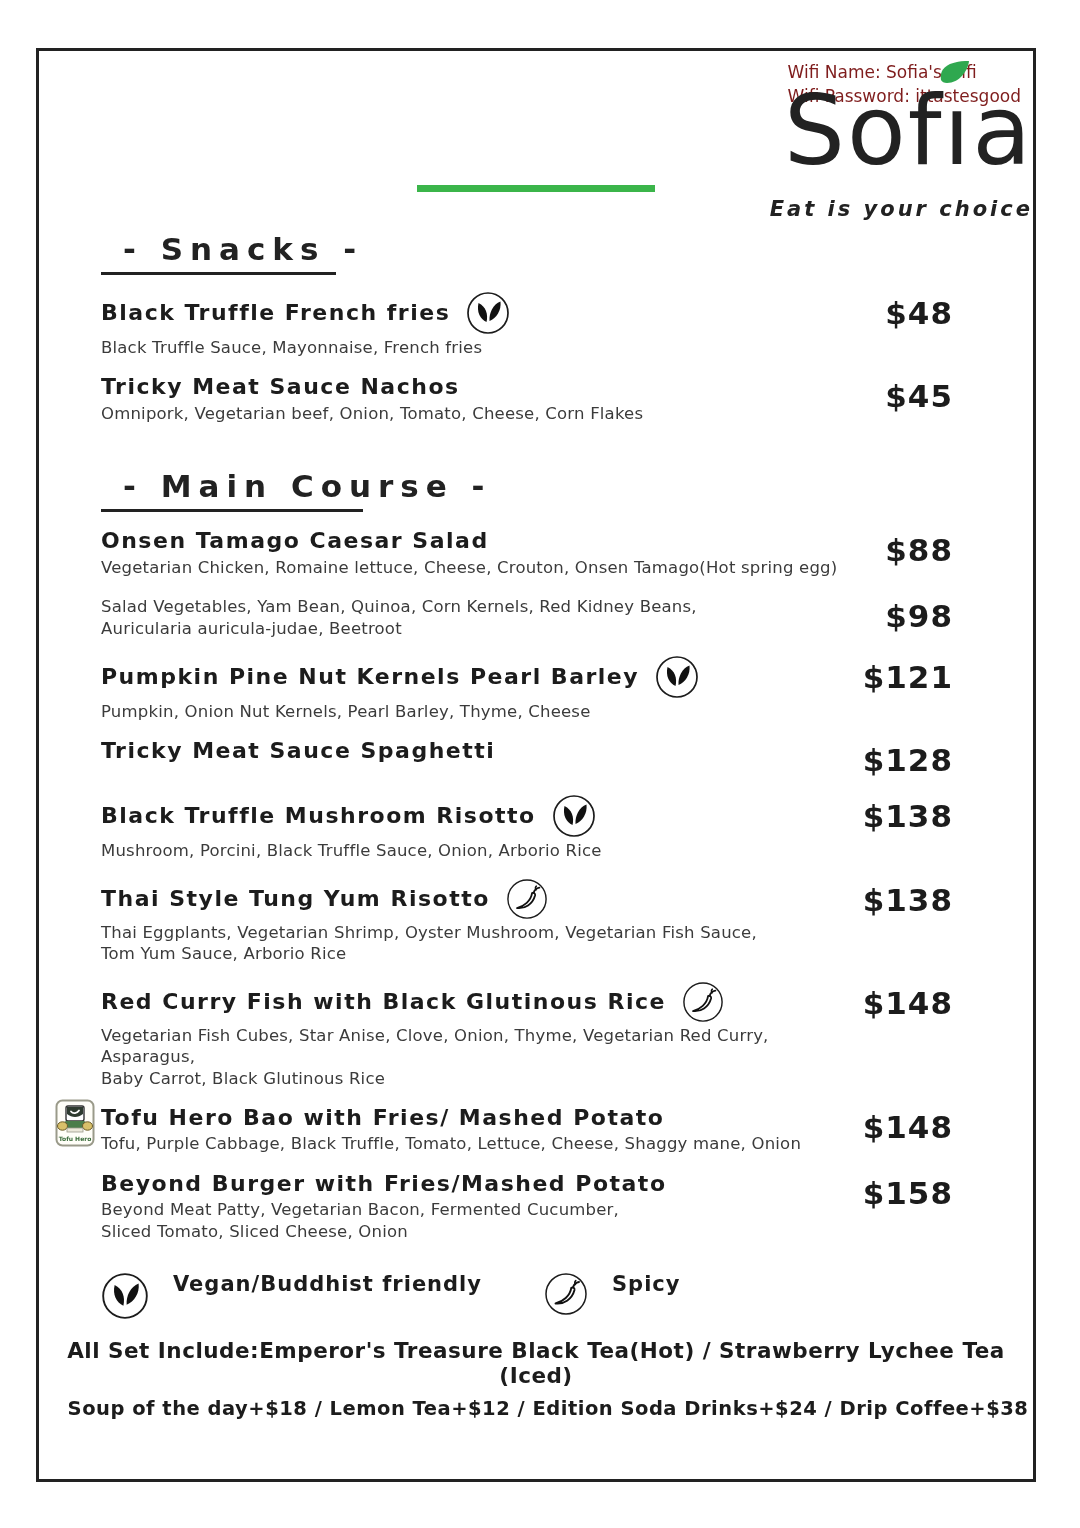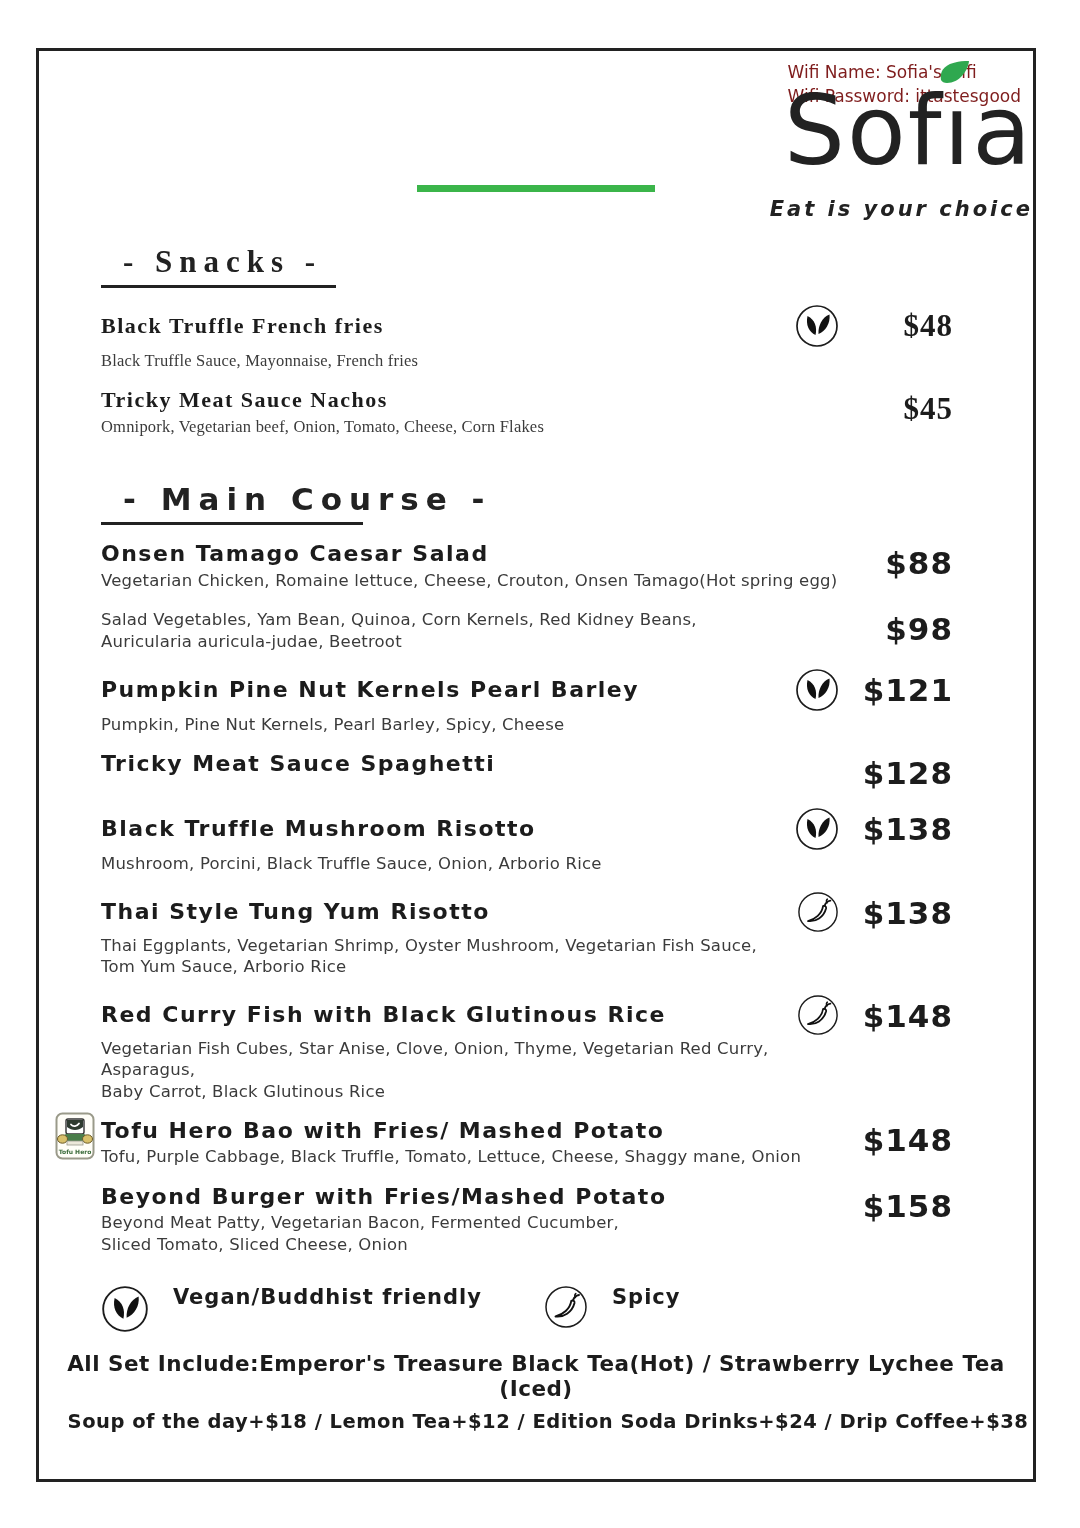--- a/index.html
+++ b/index.html
@@ -29,7 +29,7 @@
   
   #sections { margin-top: 6px; }
   .section { margin-left: 62px; margin-right: 44px; }
-  .section.sec-snacks { margin-top: 23px; font-family: Liberation Serif, serif; }
+  .section.sec-snacks { margin-top: 10px; }
   .section.sec-main-course { margin-top: 44px; }
   .section-title {
     display: inline-block; margin-left: 22px; font-size: 31px; font-weight: bold;

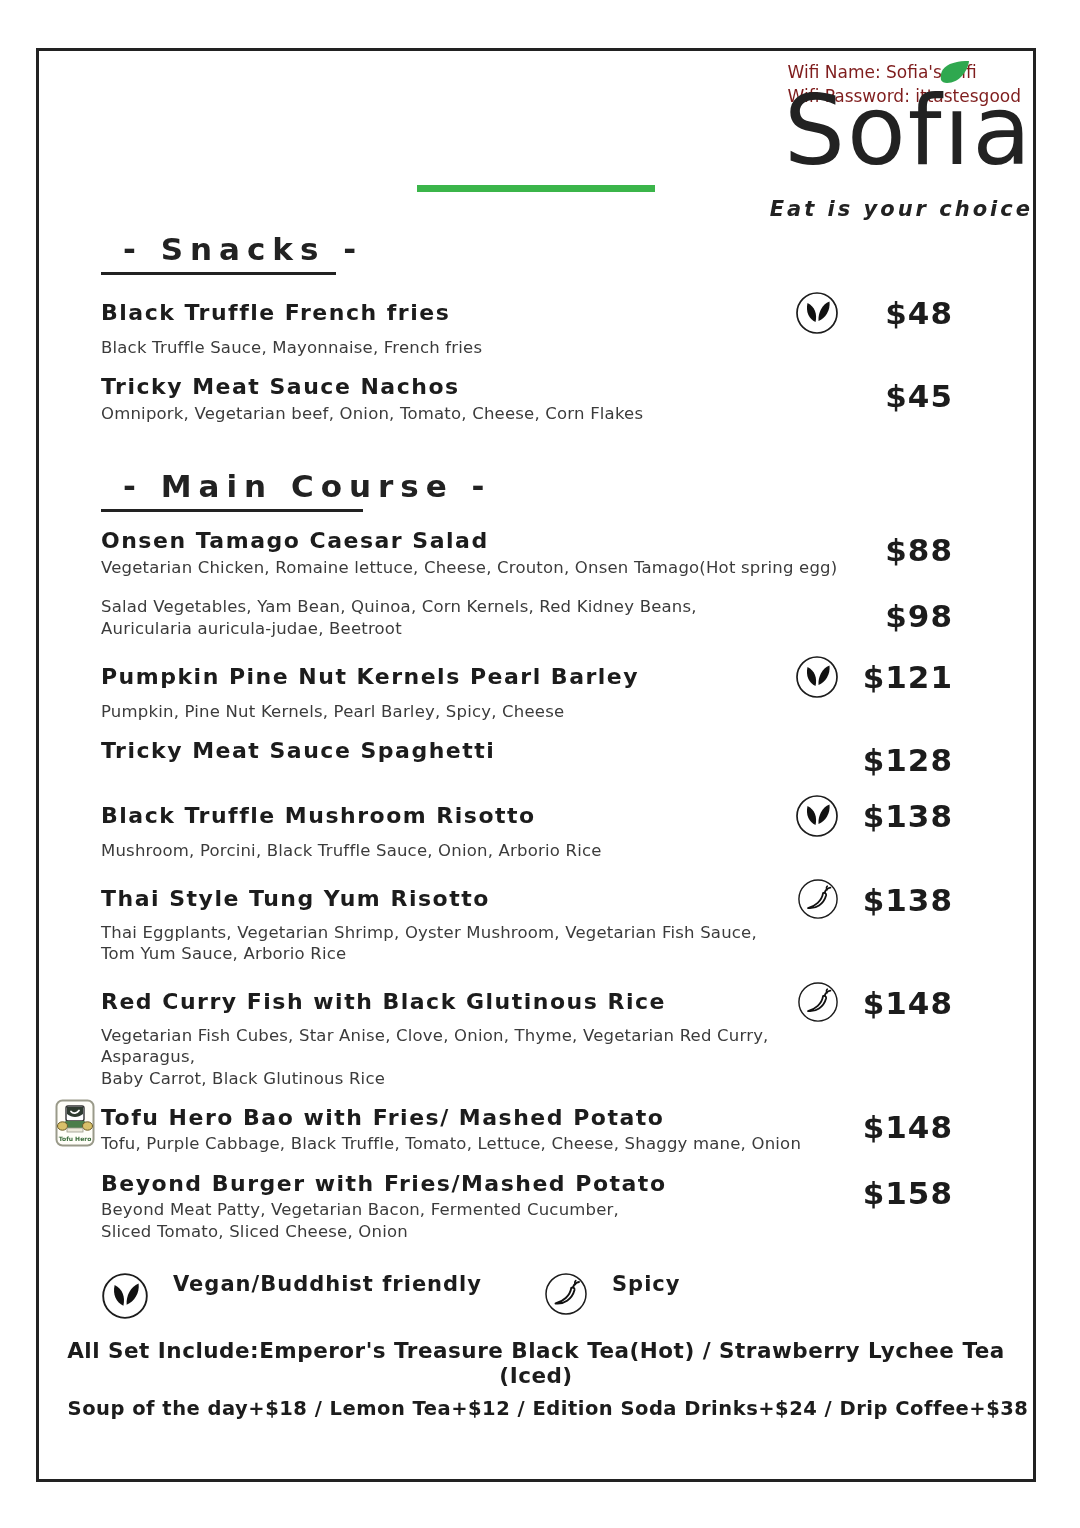--- a/index.html
+++ b/index.html
@@ -41,7 +41,7 @@
   
   .item { display: flex; align-items: flex-start; margin-top: 16px; }
   .item-main { flex: 1; min-width: 0; }
-  .item-title-row { position: relative; display: flex; align-items: center; gap: 16px; justify-content: space-between; }
+  .item-title-row { position: relative; display: flex; align-items: center; gap: 16px; }
   .item-title { font-size: 22px; font-weight: bold; letter-spacing: 1.5px; line-height: 1.2; }
   .item-desc { margin-top: 2px; font-size: 16.5px; color: var(--desc); line-height: 1.3; letter-spacing: 0.2px; }
   .item-price { width: 150px; min-width: 150px; text-align: right; padding-right: 36px; padding-top: 4px;

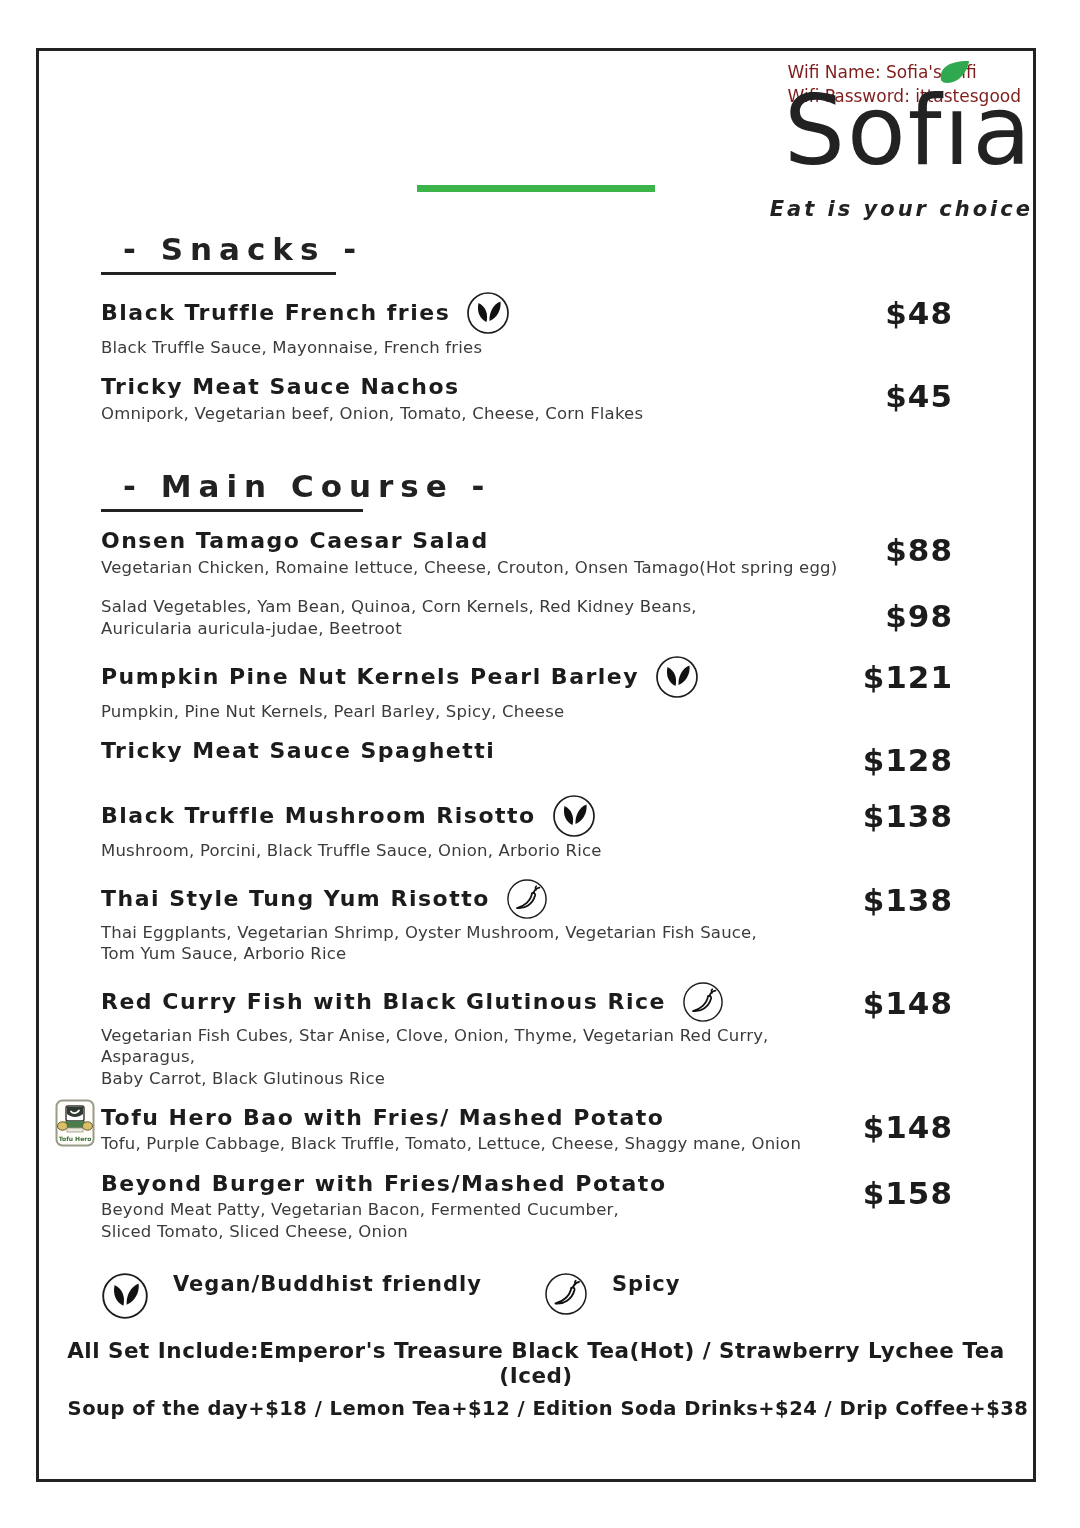--- a/index.html
+++ b/index.html
@@ -147,7 +147,7 @@
   </svg>
               </div>
       <div class="item-desc">
-                <div>Pumpkin, Pine Nut Kernels, Pearl Barley, Spicy, Cheese</div>
+                <div>Pumpkin, Onion Nut Kernels, Pearl Barley, Thyme, Cheese</div>
               </div>
     </div>
     <div class="item-price">$121</div>

